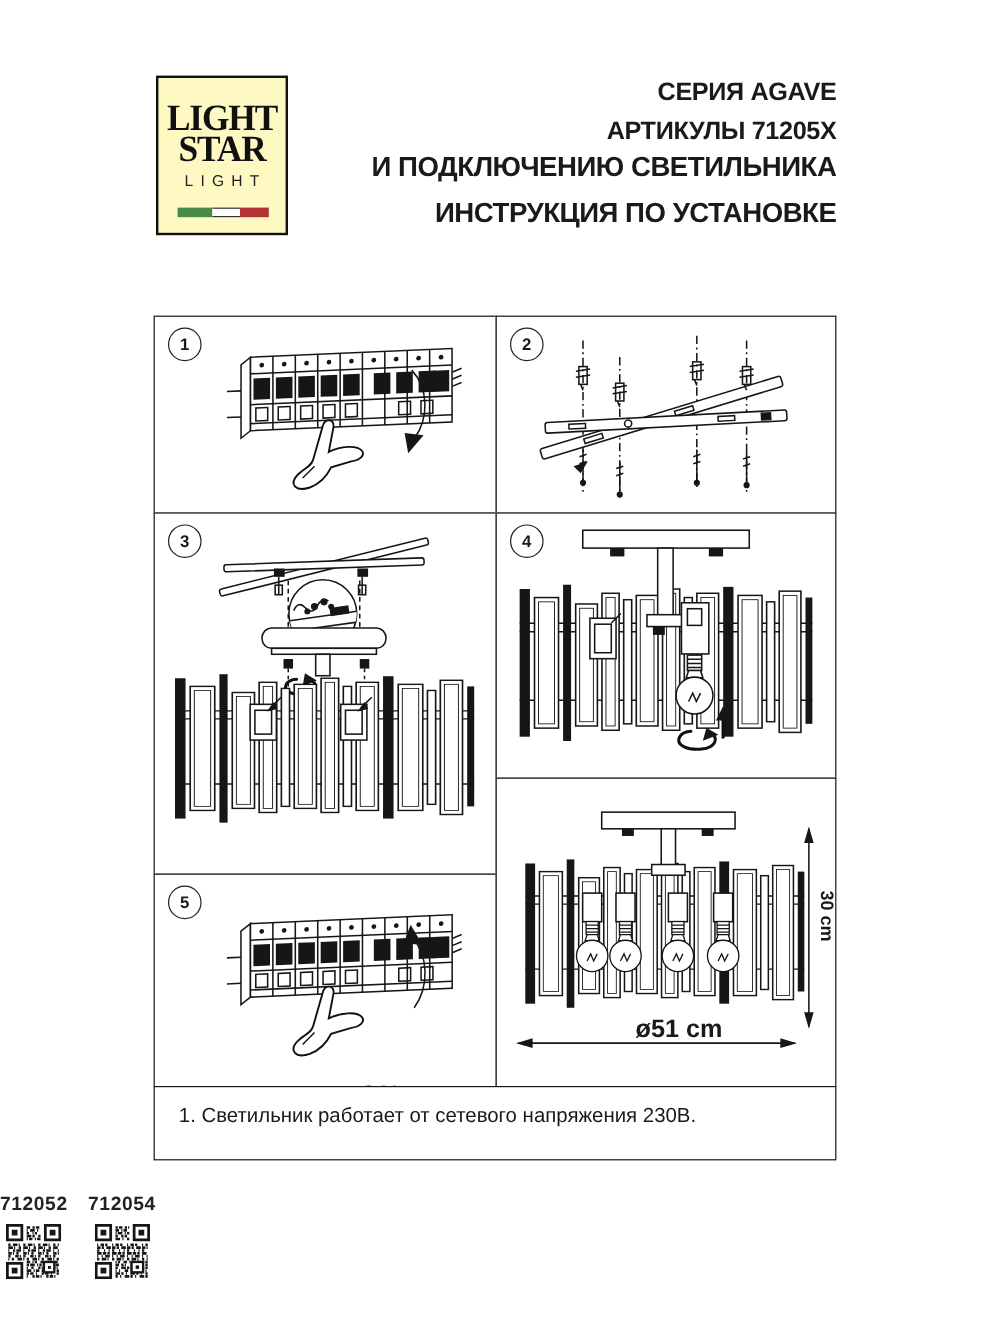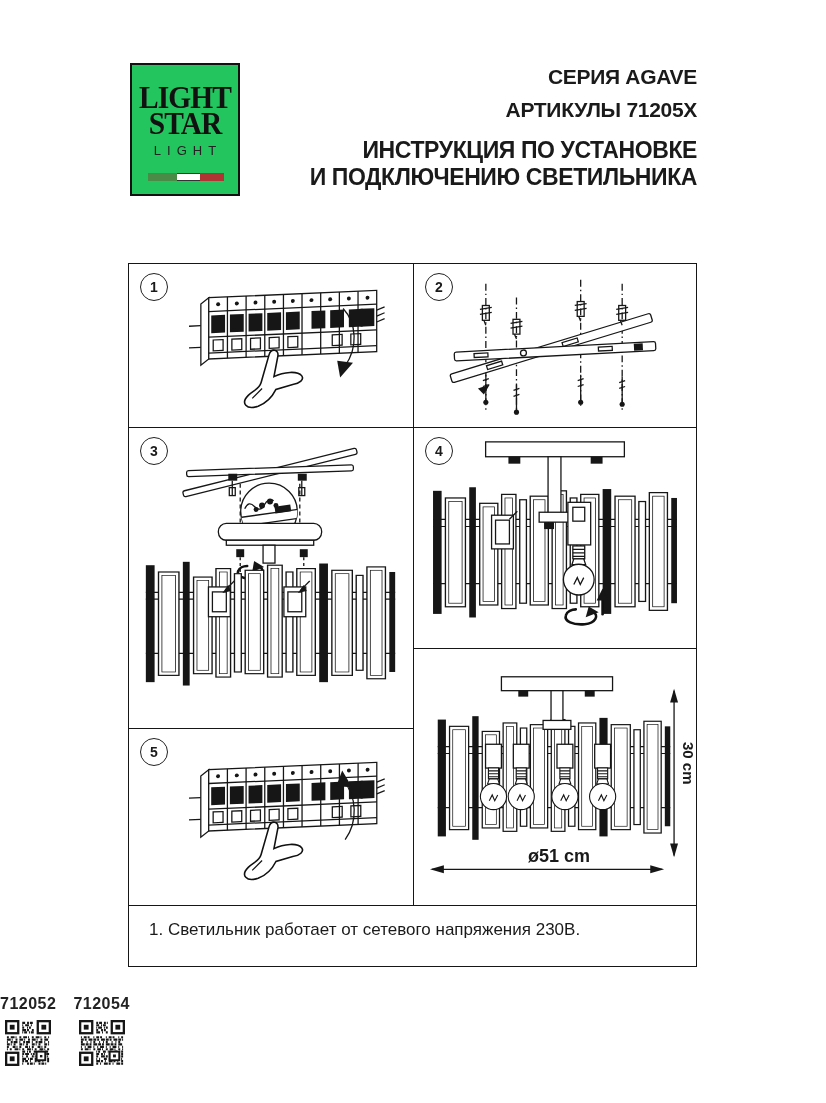--- a/index.html
+++ b/index.html
@@ -7,7 +7,7 @@
          font-family:"Liberation Sans",sans-serif;color:#1a1a1a;}
   
   .logo-box{position:absolute;left:130px;top:63px;width:110px;height:133px;
-            border:2px solid #111;background:#22c55e;box-sizing:border-box;text-align:center;}
+            border:2px solid #111;background:#fef9c3;box-sizing:border-box;text-align:center;}
   .logo-word{font-family:"Liberation Serif",serif;font-weight:700;font-size:31px;line-height:26px;
              letter-spacing:-1px;color:#111;transform:scaleX(.95);}
   .logo-top{margin-top:20px;}

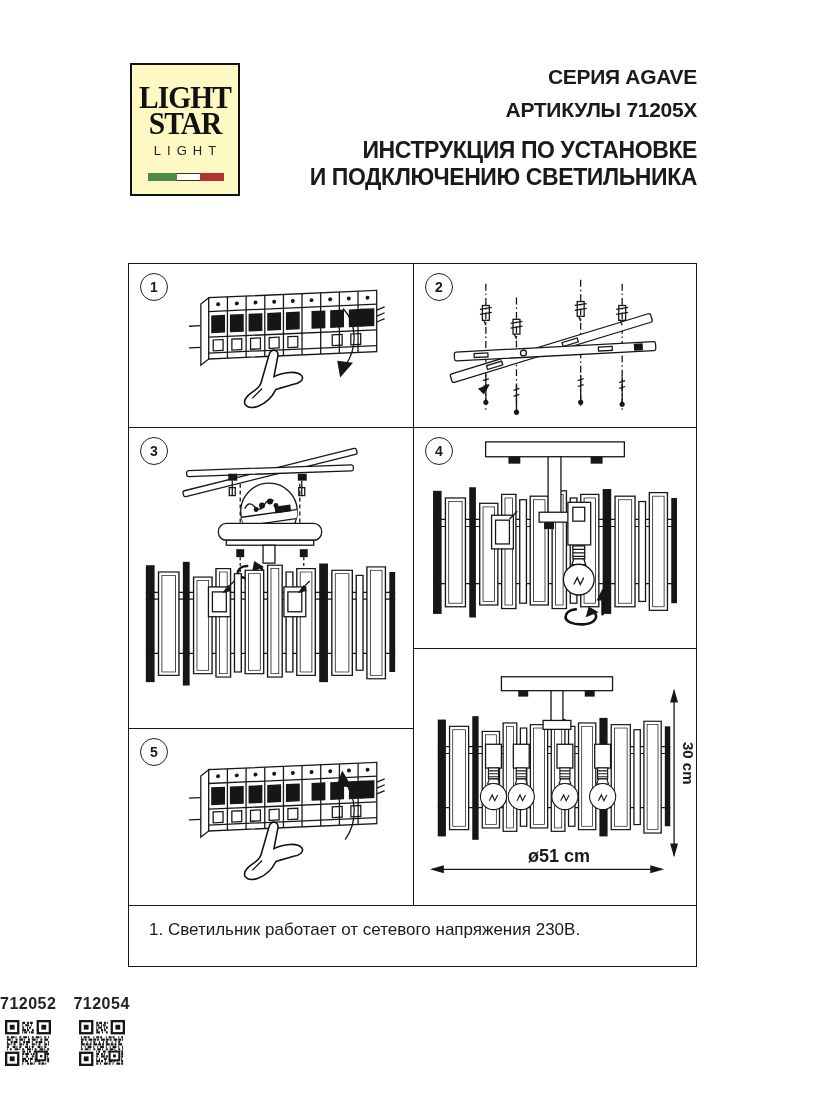--- a/index.html
+++ b/index.html
@@ -196,8 +196,8 @@
   <div class="title-block">
     <div class="title-sm">СЕРИЯ AGAVE</div>
     <div class="title-sm">АРТИКУЛЫ 71205X</div>
+    <div class="title-lg" style="margin-top:0;">И ПОДКЛЮЧЕНИЮ СВЕТИЛЬНИКА</div>
     <div class="title-lg">ИНСТРУКЦИЯ ПО УСТАНОВКЕ</div>
-    <div class="title-lg" style="margin-top:0;">И ПОДКЛЮЧЕНИЮ СВЕТИЛЬНИКА</div>
   </div>
 
   <div class="panel" style="left:128px;top:263px;width:286px;height:165px;">

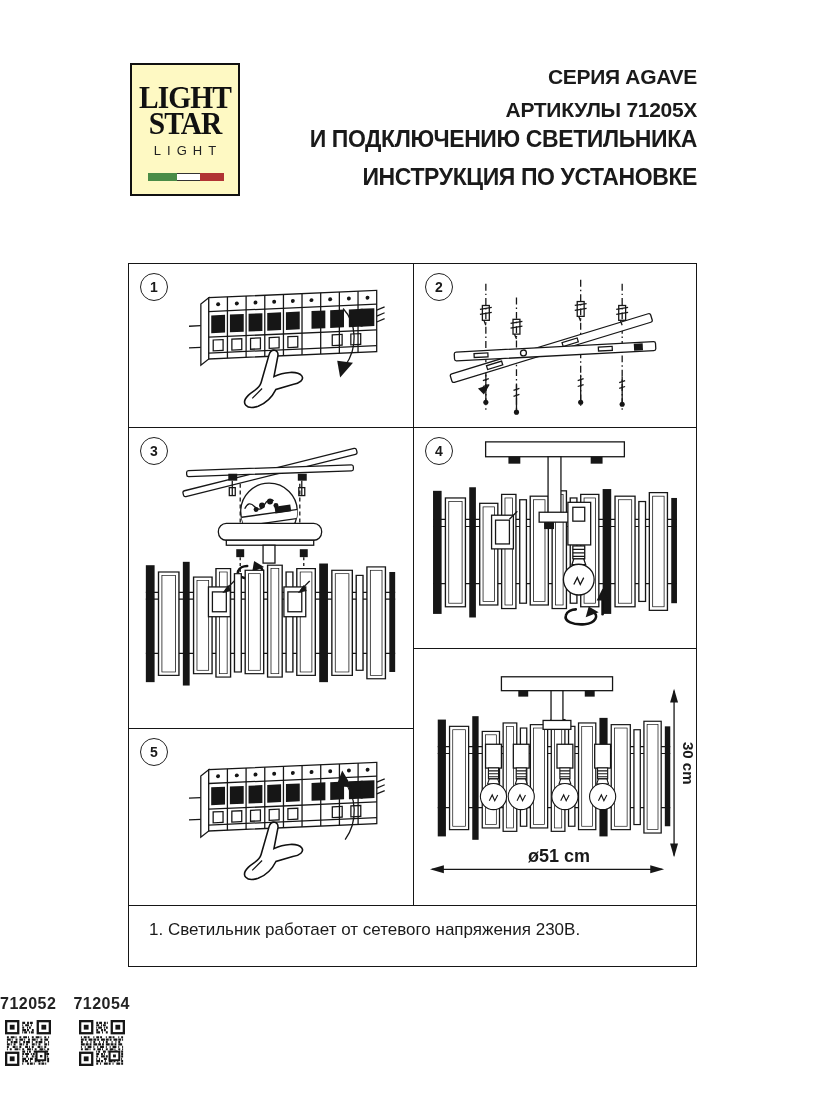--- a/index.html
+++ b/index.html
@@ -26,8 +26,8 @@
          justify-content:center;background:#fff;z-index:3;}
   .draw{position:absolute;left:0;top:0;width:100%;height:100%;}
   .switch-label{position:absolute;font-size:21px;font-weight:500;letter-spacing:1px;color:#111;margin-top:48px;}
-  .dim-h{position:absolute;left:95px;top:197px;width:100px;text-align:center;
-         font-size:18px;font-weight:700;}
+  .dim-h{position:absolute;left:88px;top:197px;width:100px;text-align:right;
+         font-size:21px;font-weight:700;}
   .dim-v{position:absolute;left:266px;top:93px;writing-mode:vertical-rl;
          font-size:15px;font-weight:700;}
   

